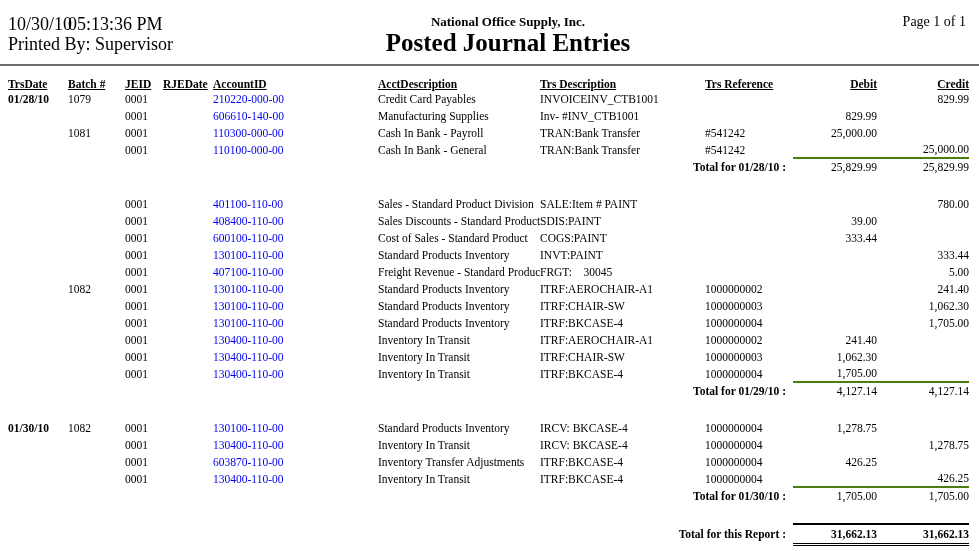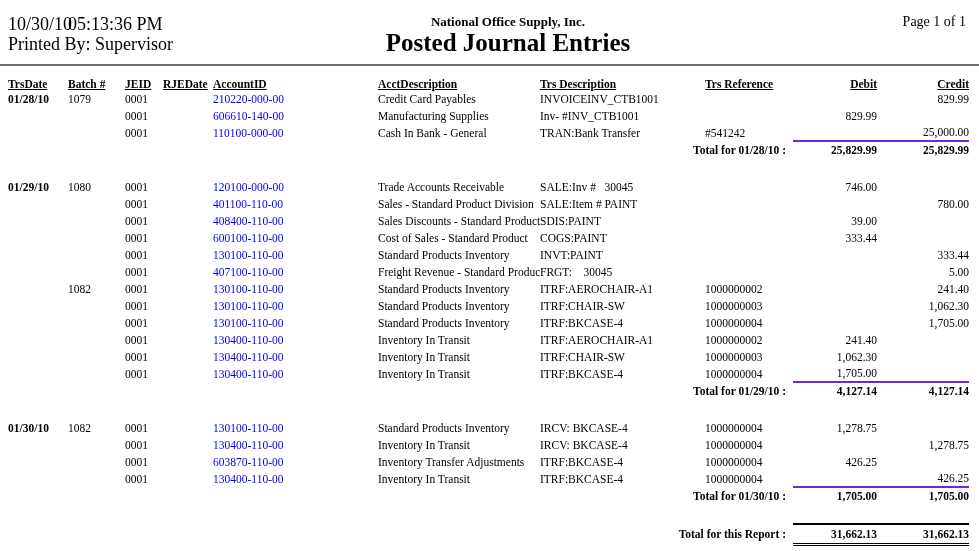--- a/index.html
+++ b/index.html
@@ -111,6 +111,18 @@
         </tr>
         <tr>
           <td class="bold"></td>
+          <td>1081</td>
+          <td>0001</td>
+          <td></td>
+          <td><span class="acct-link" style="color: rgb(0, 0, 238);">110300-000-00</span></td>
+          <td>Cash In Bank - Payroll</td>
+          <td class="pre">TRAN:Bank Transfer</td>
+          <td>#541242</td>
+          <td class="num">25,000.00</td>
+          <td class="num"></td>
+        </tr>
+        <tr>
+          <td class="bold"></td>
           <td></td>
           <td>0001</td>
           <td></td>

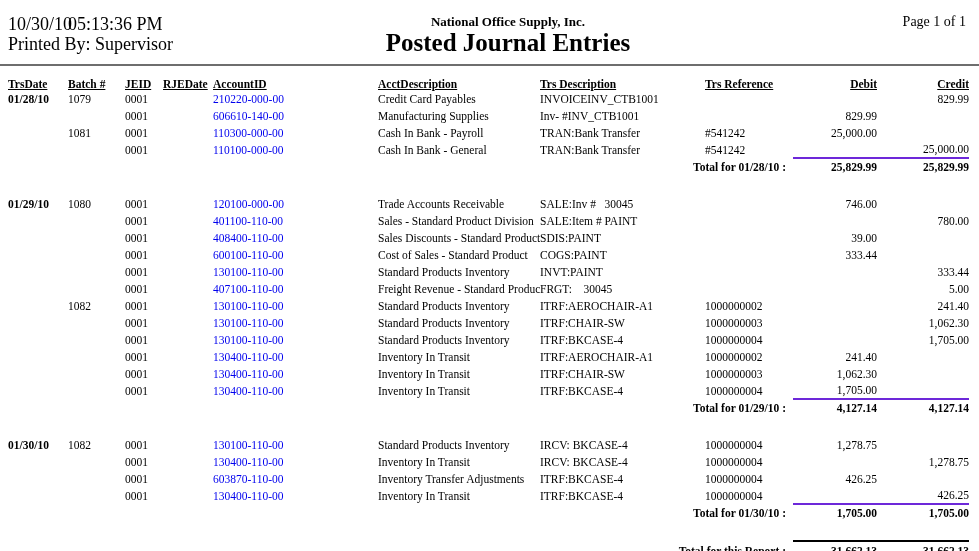--- a/index.html
+++ b/index.html
@@ -35,7 +35,7 @@
   .acct-link { color: #0000EE; cursor: pointer; }
   tr.spacer td { height: 20px; }
   td.total-label { text-align: right; padding-right: 7px; font-weight: bold; }
-  td.rule-top { border-top: 2px solid #6d28d9; font-weight: bold; }
+  td.rule-top { border-top: 2px solid #4d7c0f; font-weight: normal; }
   td.grand { border-top: 2px solid #000; border-bottom: 3px double #000; font-weight: bold; height: 20px; }
 </style>
 </head>

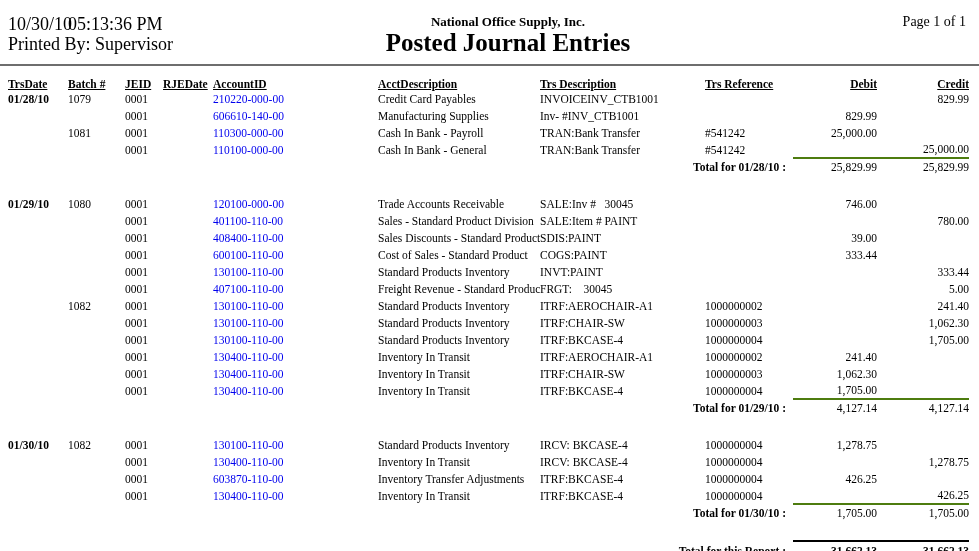--- a/index.html
+++ b/index.html
@@ -142,18 +142,6 @@
           <td colspan="10"></td>
         </tr>
         <tr>
-          <td class="bold">01/29/10</td>
-          <td>1080</td>
-          <td>0001</td>
-          <td></td>
-          <td><span class="acct-link" style="color: rgb(0, 0, 238);">120100-000-00</span></td>
-          <td>Trade Accounts Receivable</td>
-          <td class="pre">SALE:Inv #   30045</td>
-          <td></td>
-          <td class="num">746.00</td>
-          <td class="num"></td>
-        </tr>
-        <tr>
           <td class="bold"></td>
           <td></td>
           <td>0001</td>

